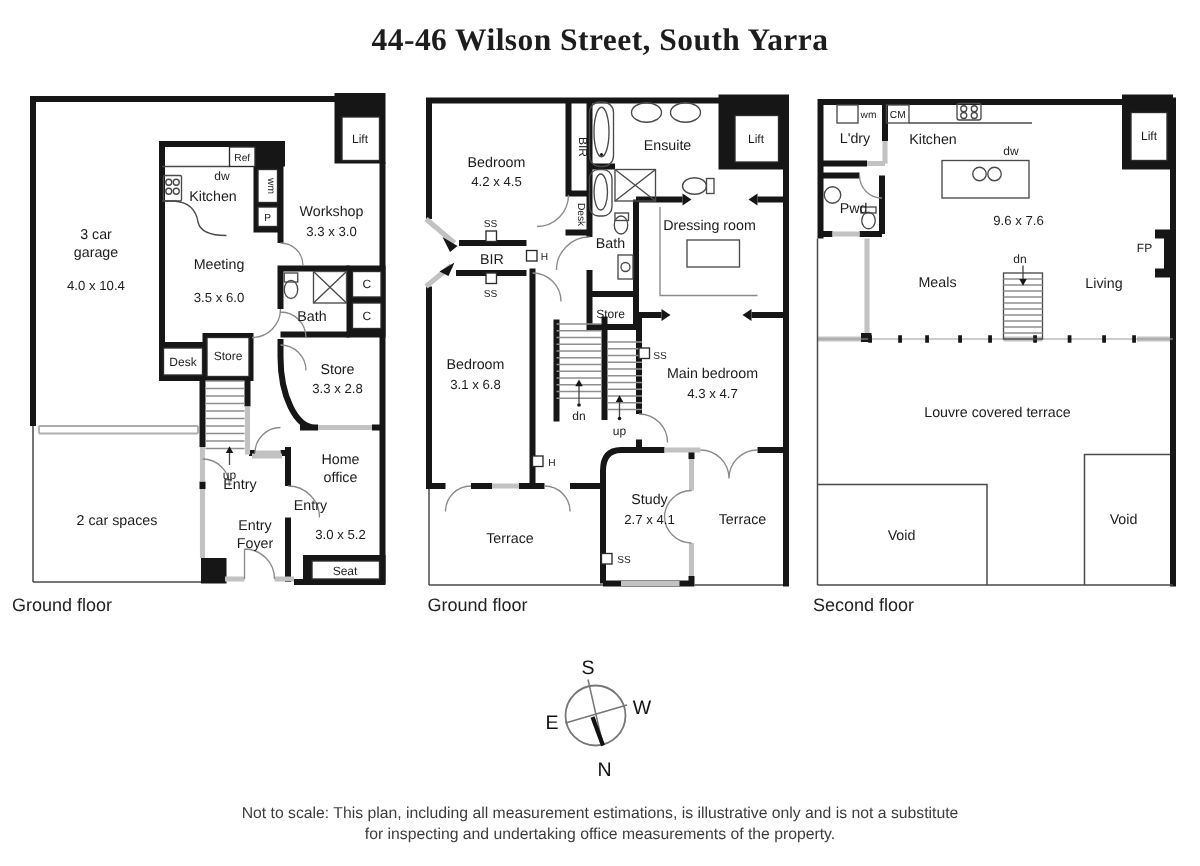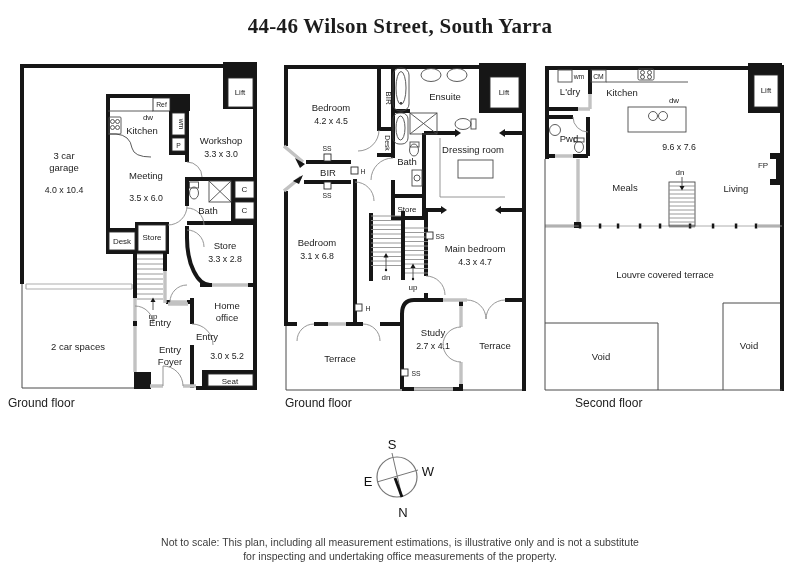--- a/index.html
+++ b/index.html
@@ -223,7 +223,7 @@
 
   <div class="floorname" style="left:8px;top:396px">Ground floor</div>
   <div class="floorname" style="left:285px;top:396px">Ground floor</div>
-  <div class="floorname" style="left:575px;top:396px">Second floor</div>
+  <div class="floorname" style="left:542px;top:396px">Second floor</div>
 
   <svg style="left:345px;top:432px" width="110" height="100" viewBox="0 0 110 100">
     <circle class="cmp-circle" cx="52" cy="45" r="20"></circle>

